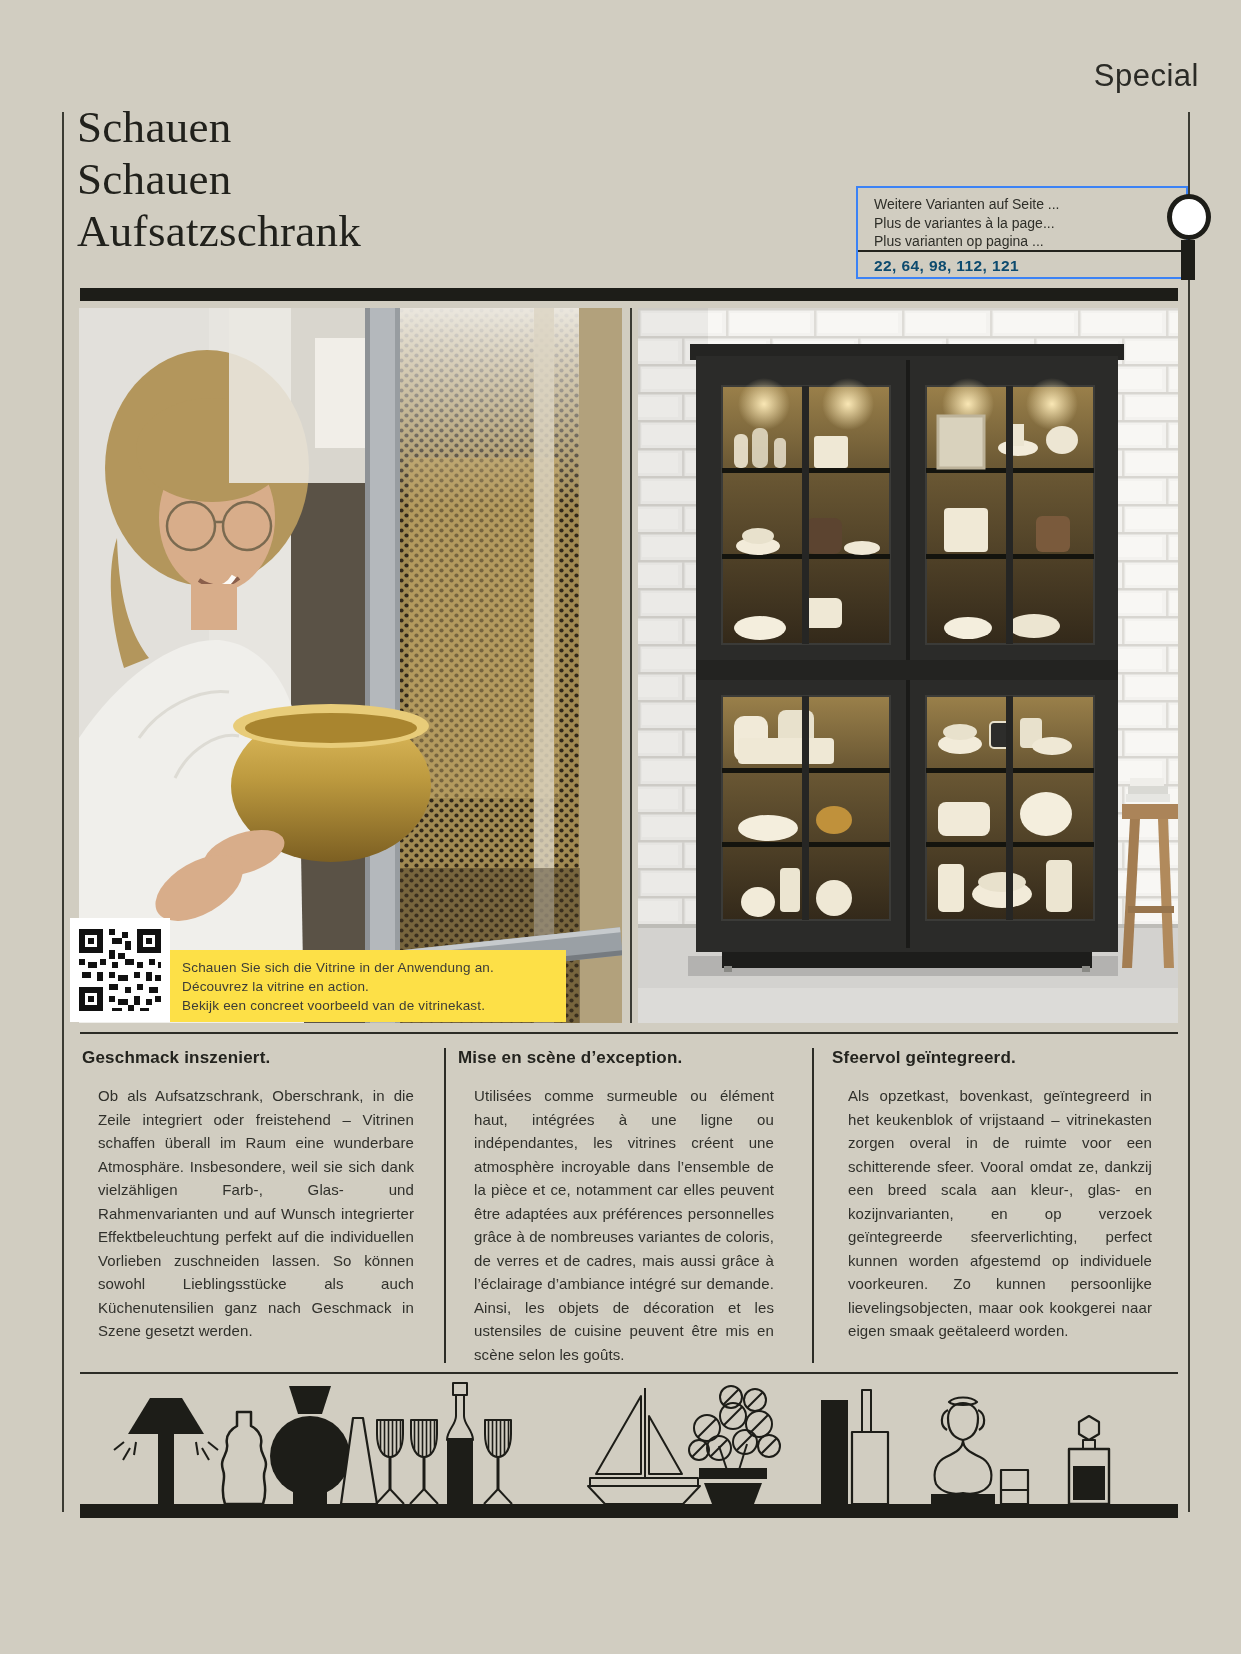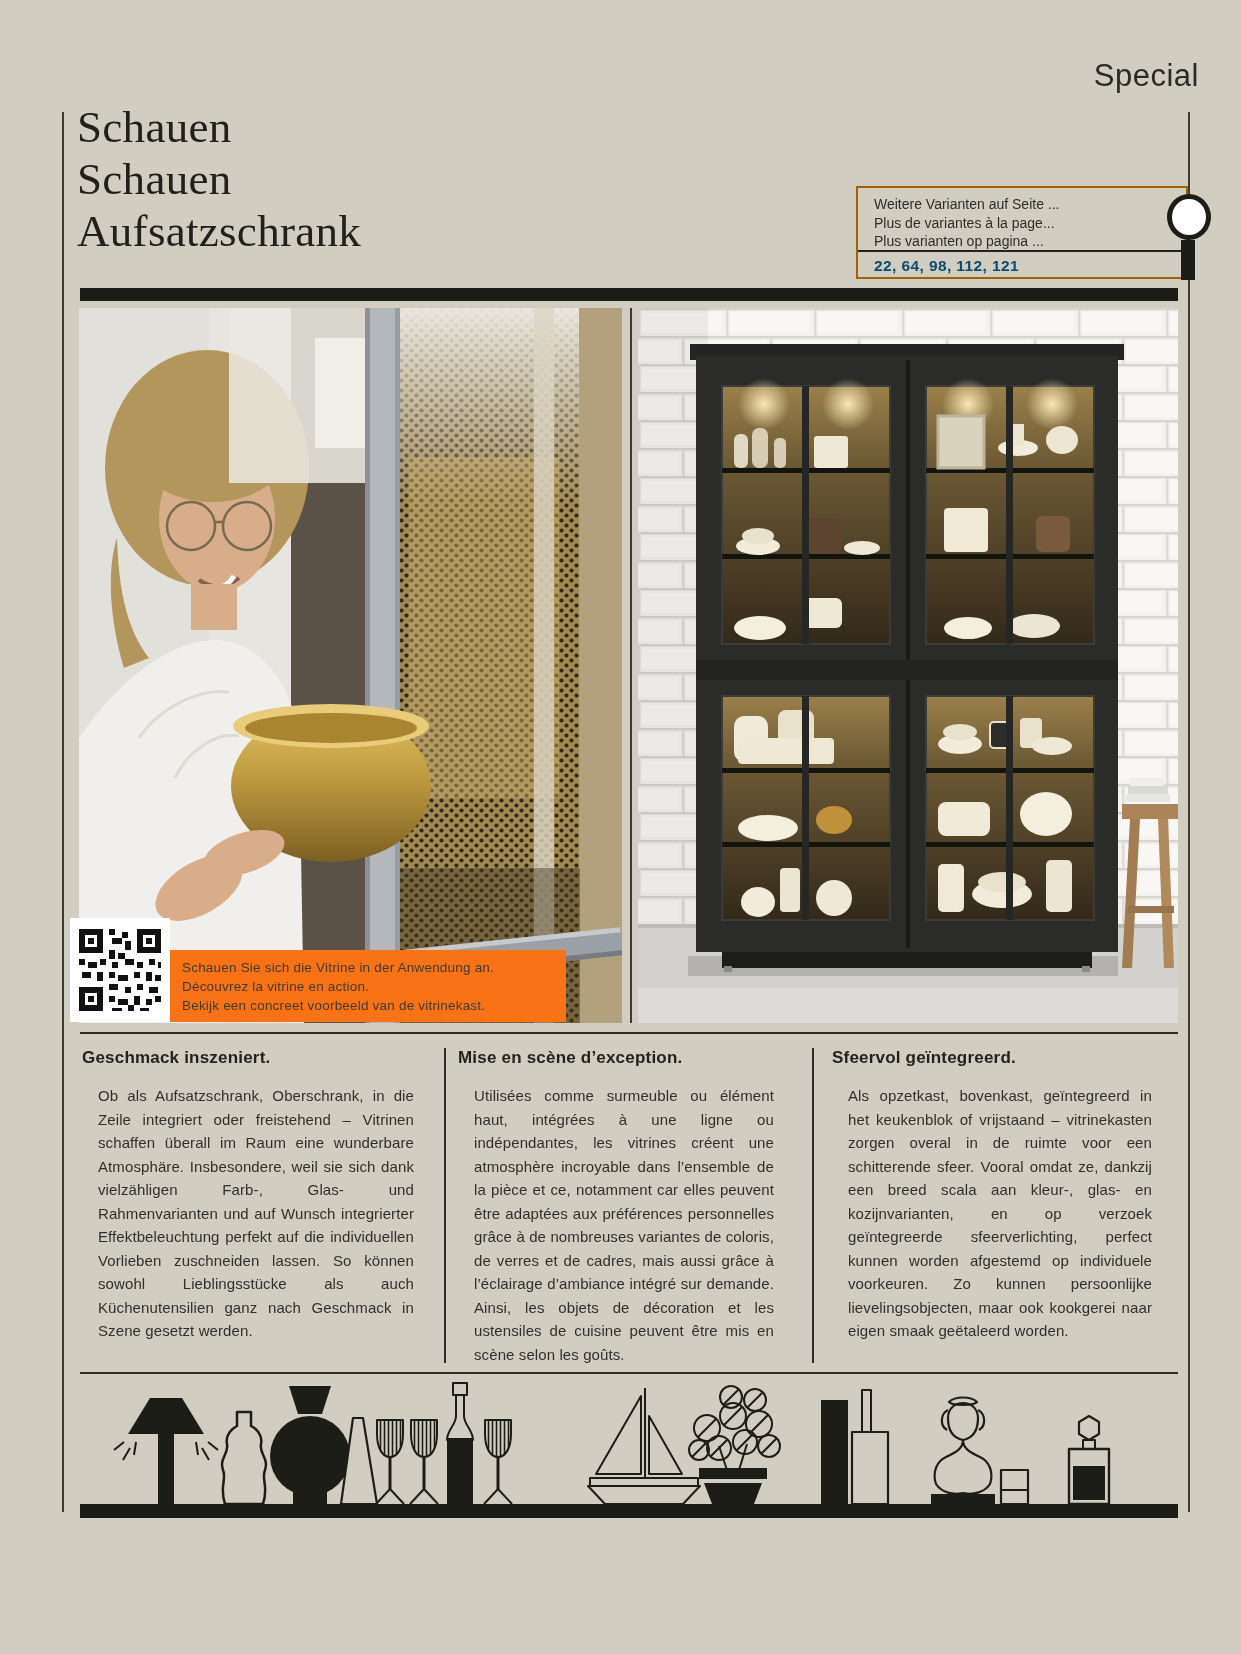--- a/index.html
+++ b/index.html
@@ -26,7 +26,7 @@
   
   #variants-box{
     left:856px;top:186px;width:332px;height:93px;
-    border:2px solid #a16207;box-sizing:border-box;background:transparent;
+    border:2px solid #3b82f6;box-sizing:border-box;background:transparent;
   }
   #variants-box .vb-top{padding:7px 40px 0 16px;font-size:14px;line-height:18.5px;color:#2e2e28;height:55px;}
   #variants-box .vb-divider{border-top:2px solid #23231e;margin:0;}

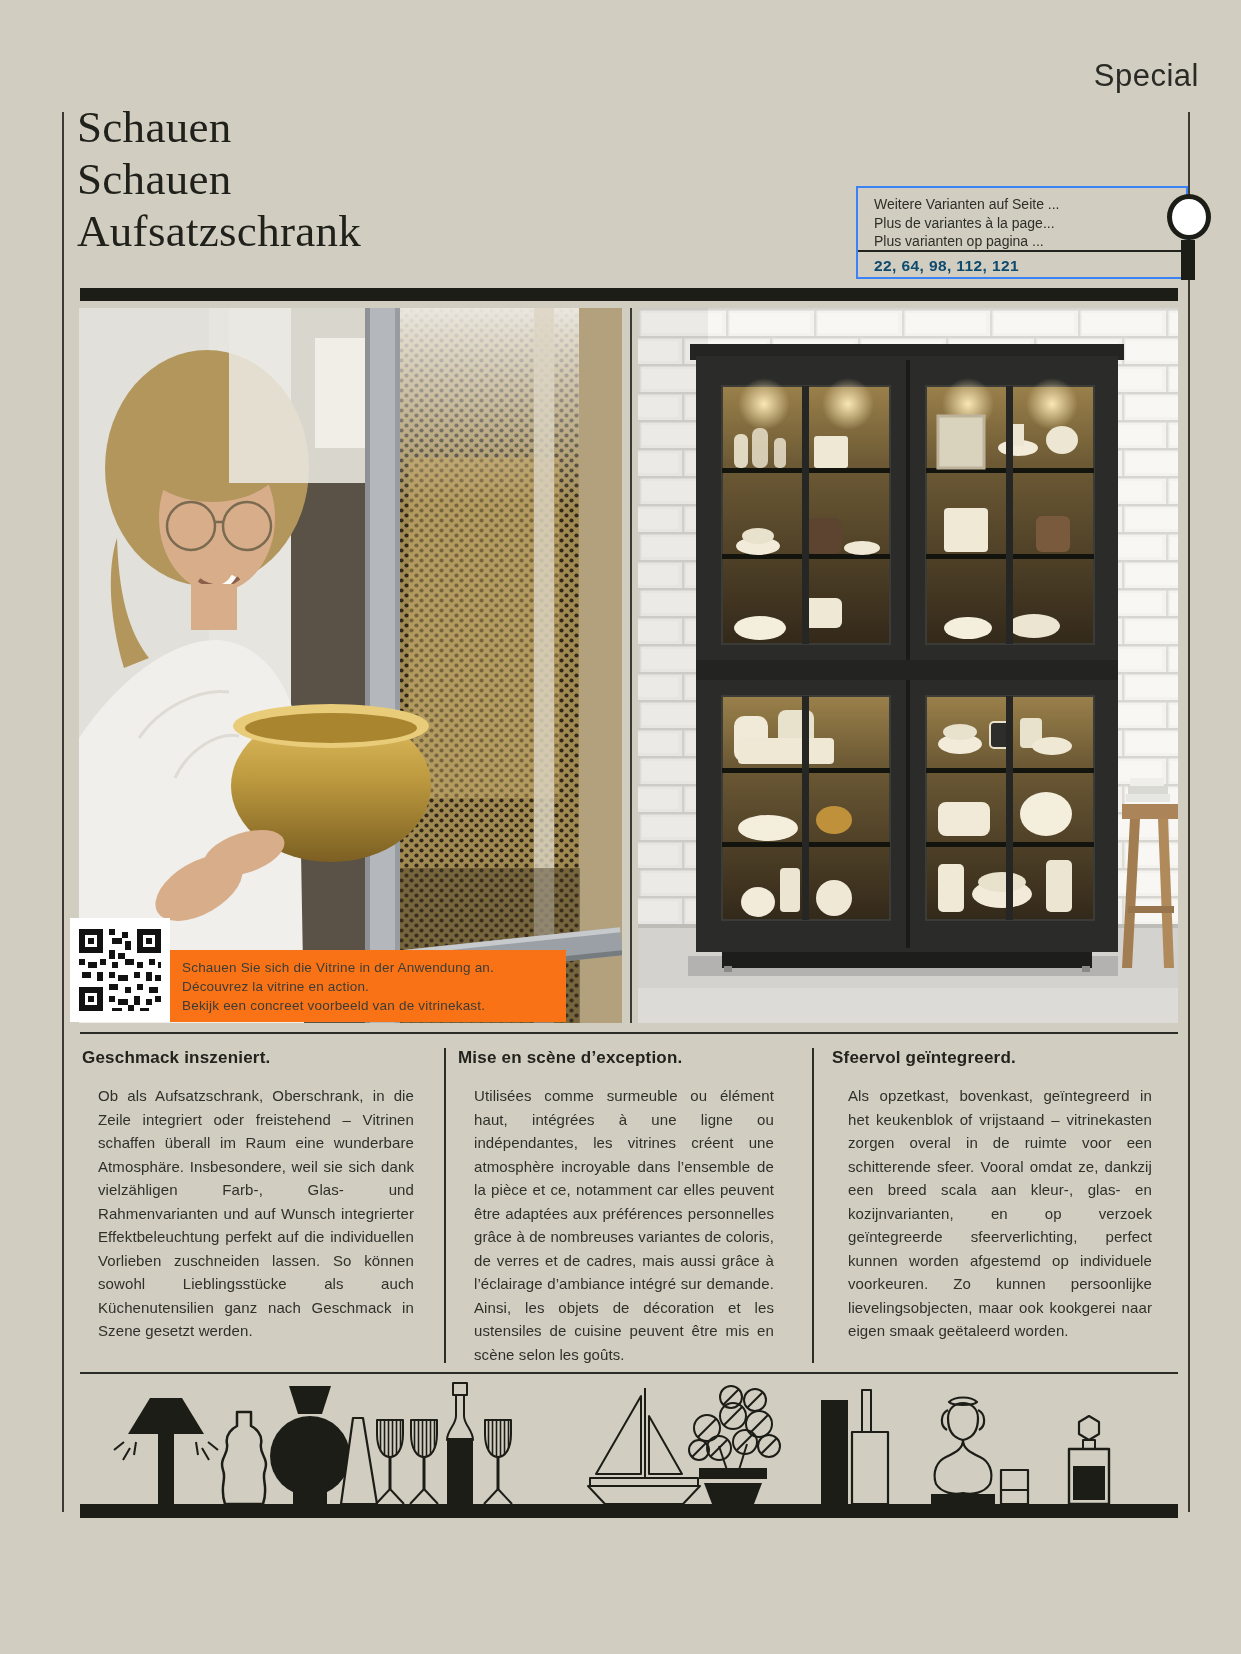--- a/index.html
+++ b/index.html
@@ -44,7 +44,7 @@
   
   #qr-box{left:70px;top:918px;width:100px;height:104px;background:#ffffff;z-index:6;display:flex;align-items:center;justify-content:center;}
   #caption-box{
-    left:170px;top:950px;width:396px;height:72px;background:#f97316;z-index:6;
+    left:170px;top:950px;width:396px;height:72px;background:#fde047;z-index:6;
     box-sizing:border-box;padding:8px 10px 0 12px;
     font-size:13.5px;line-height:19px;color:#3c3c36;letter-spacing:.2px;
   }

